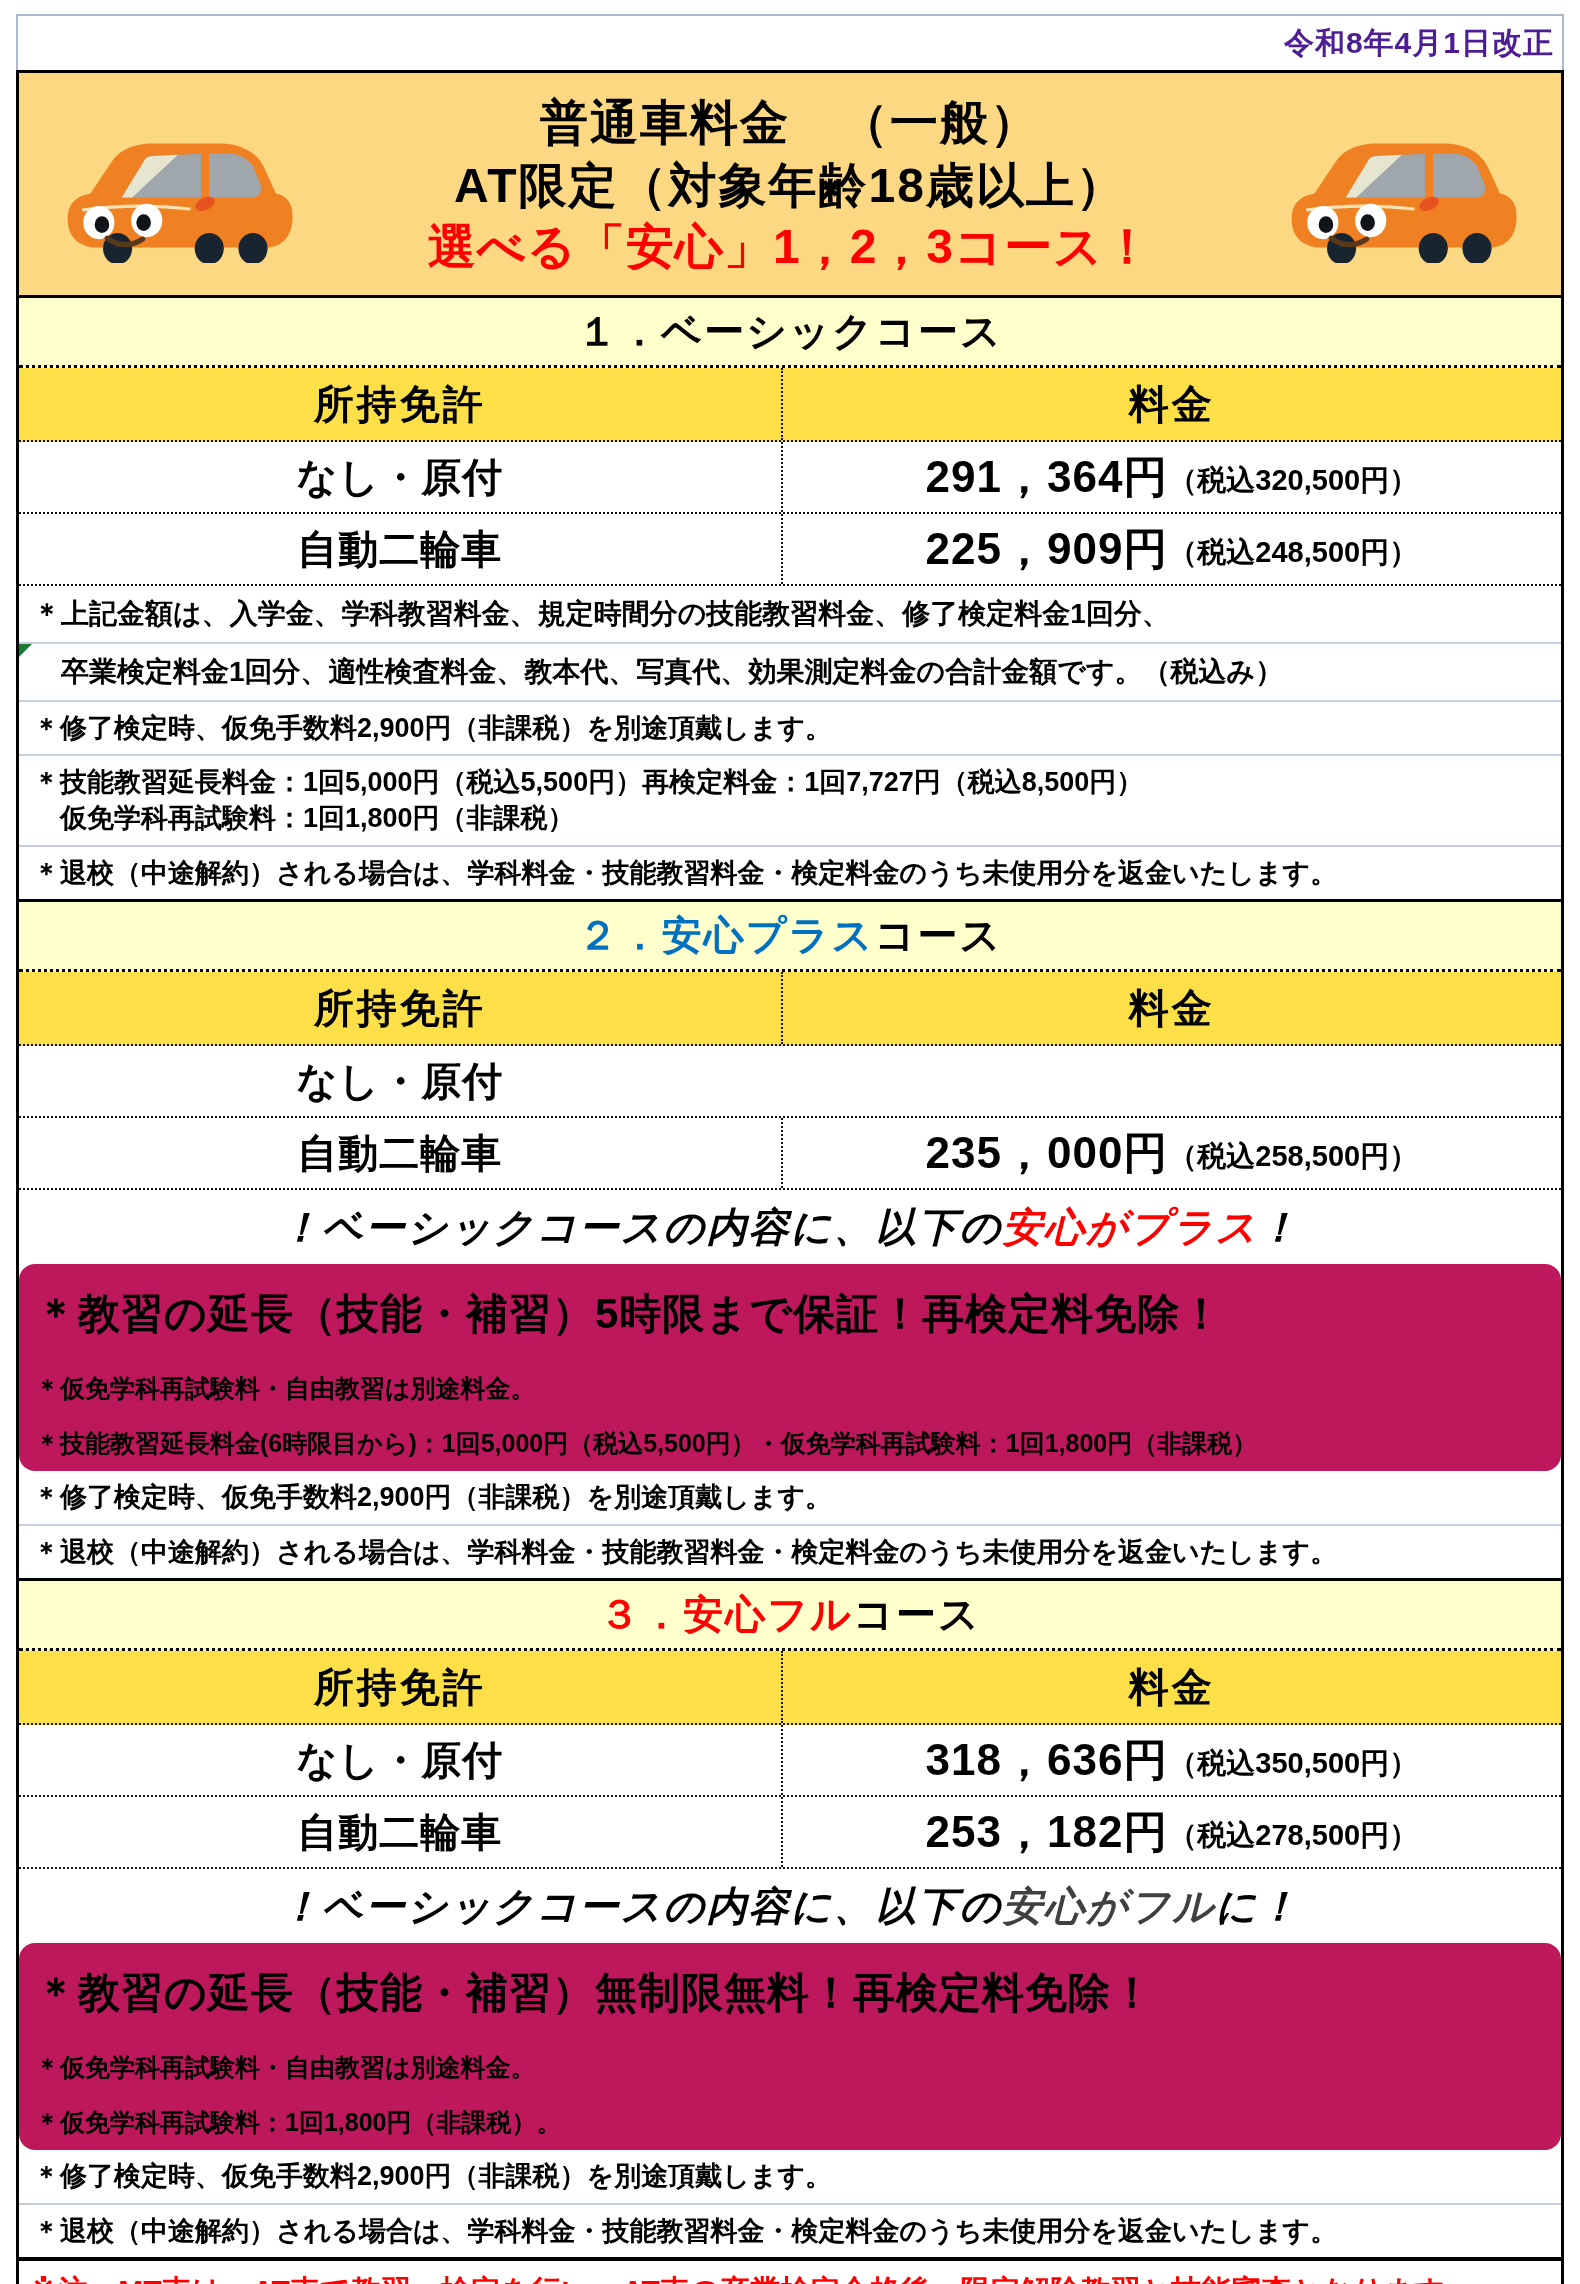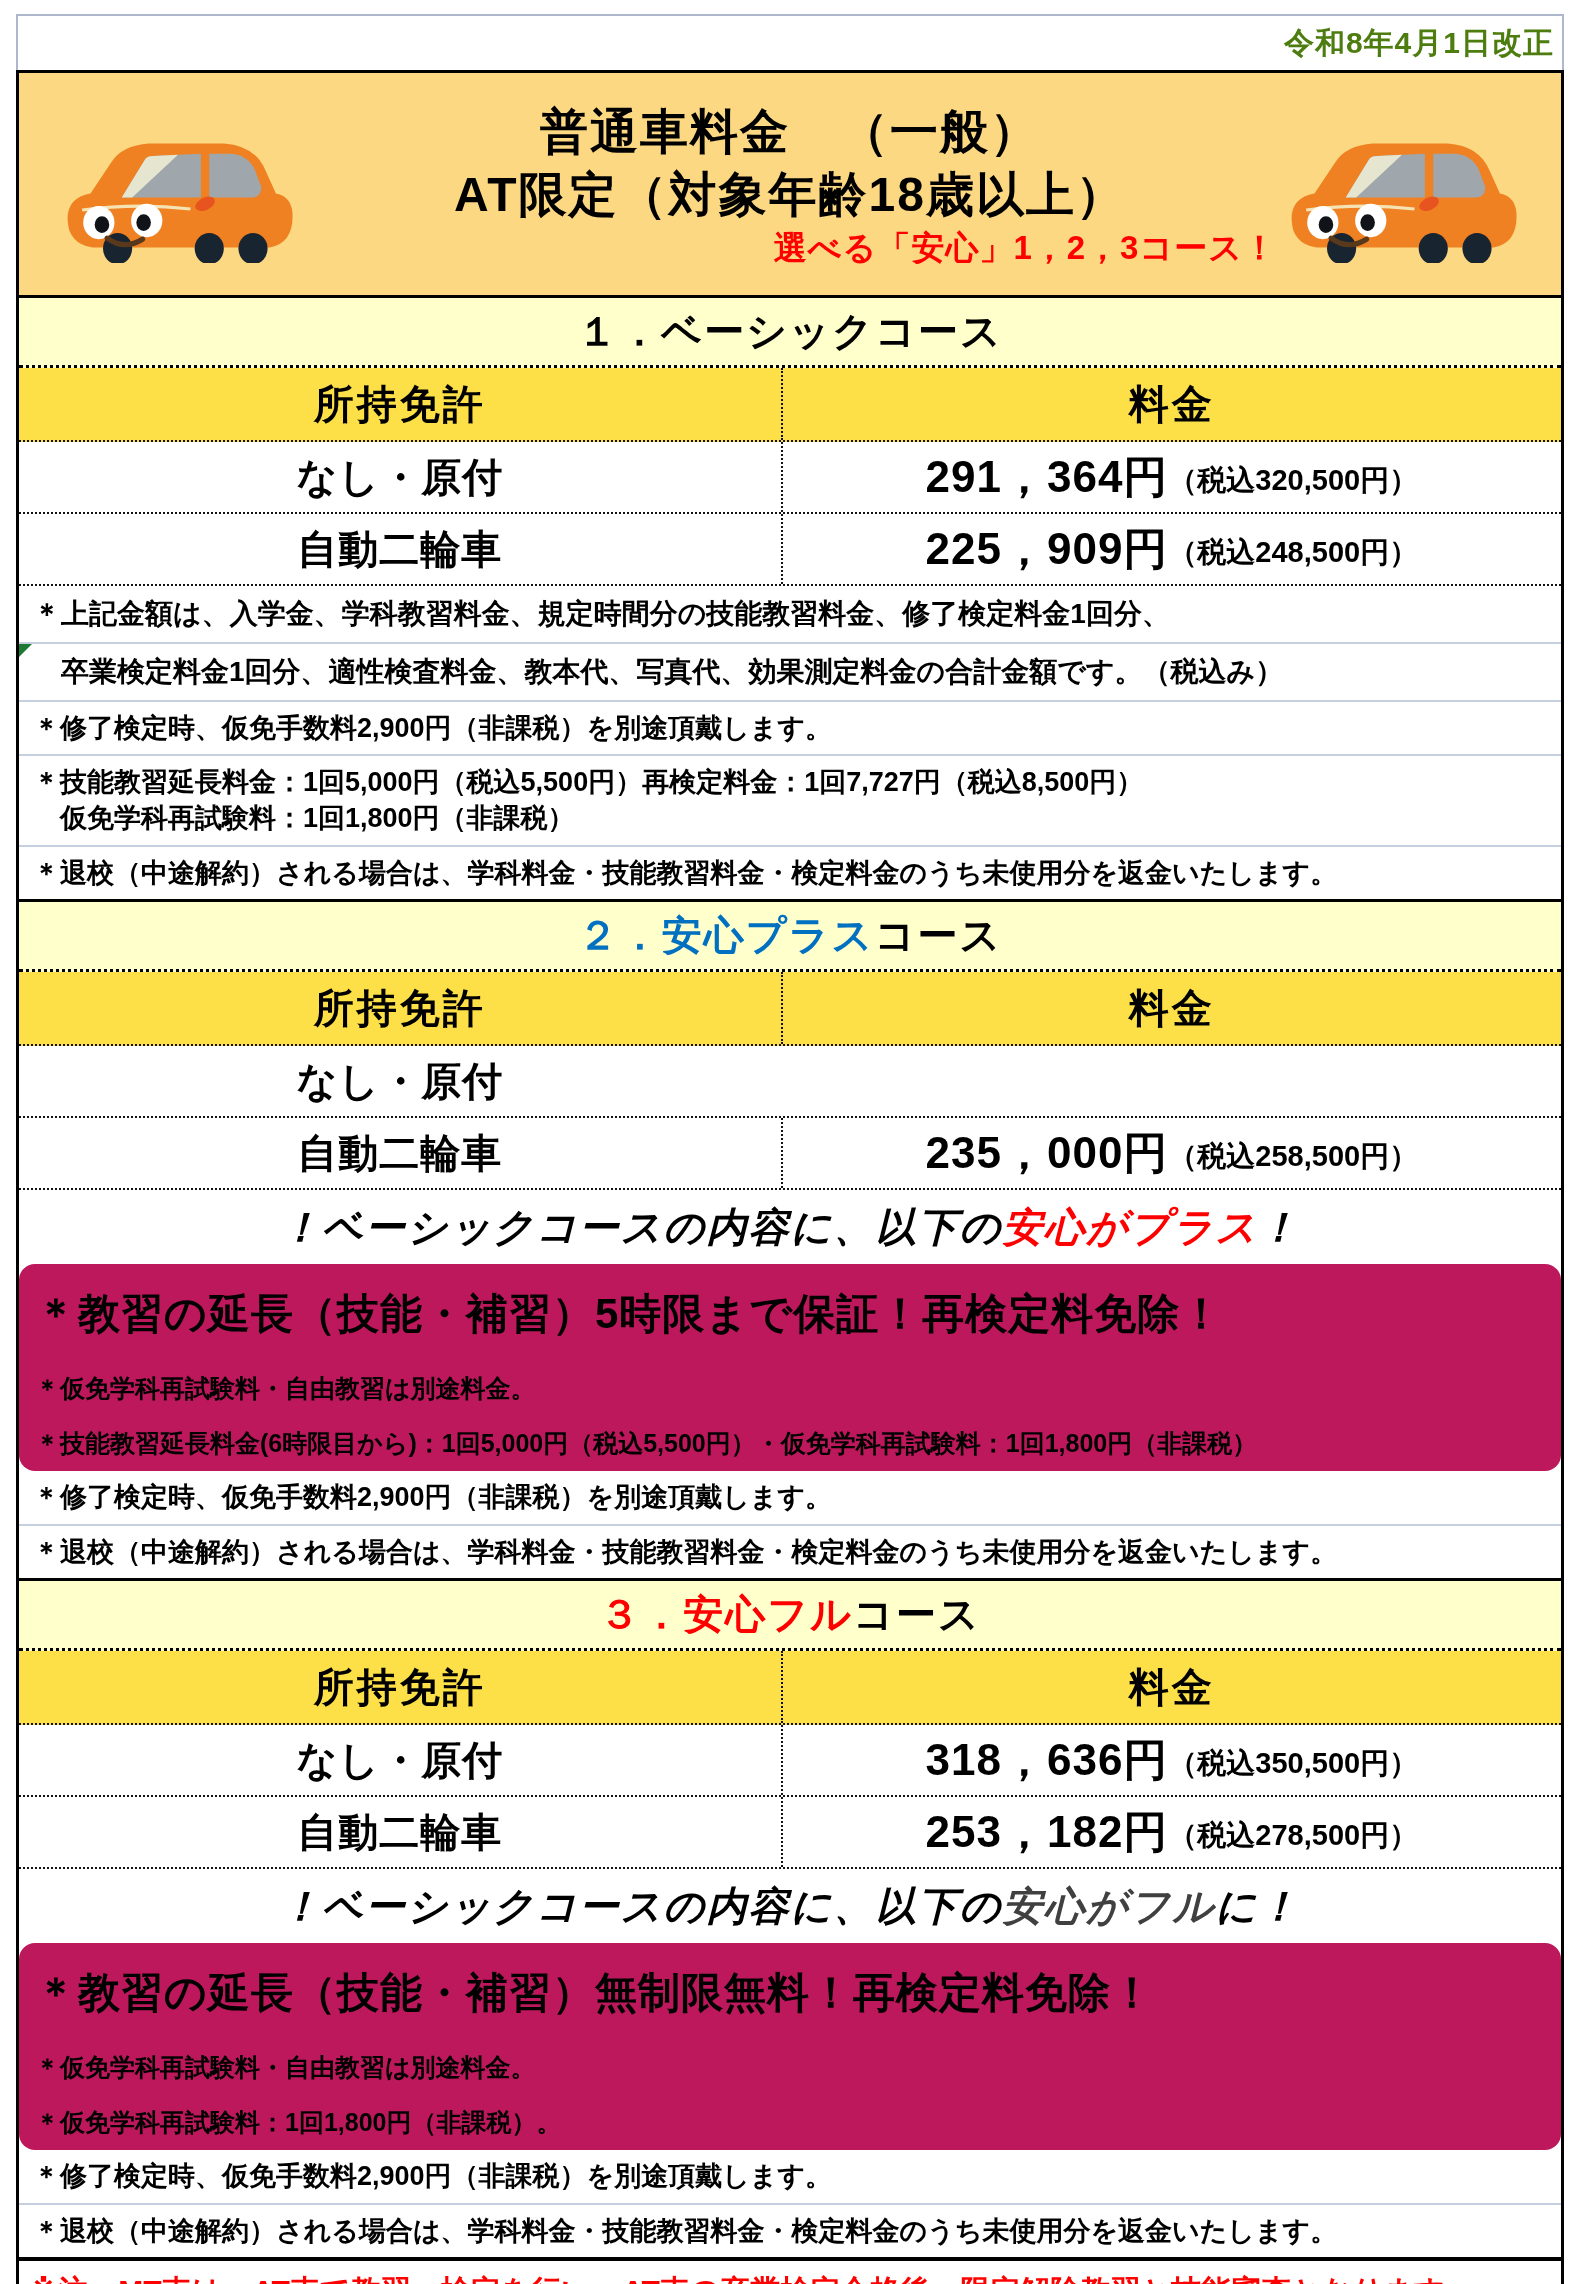--- a/index.html
+++ b/index.html
@@ -23,7 +23,7 @@
     padding-right: 8px;
     background: #fff;
   }
-  .revision-date { color: #4d7c0f; font-size: 30px; letter-spacing: 1px; }
+  .revision-date { color: #4c1d95; font-size: 30px; letter-spacing: 1px; }
 
   
   .sheet { border: 3px solid #000; background: #fff; }

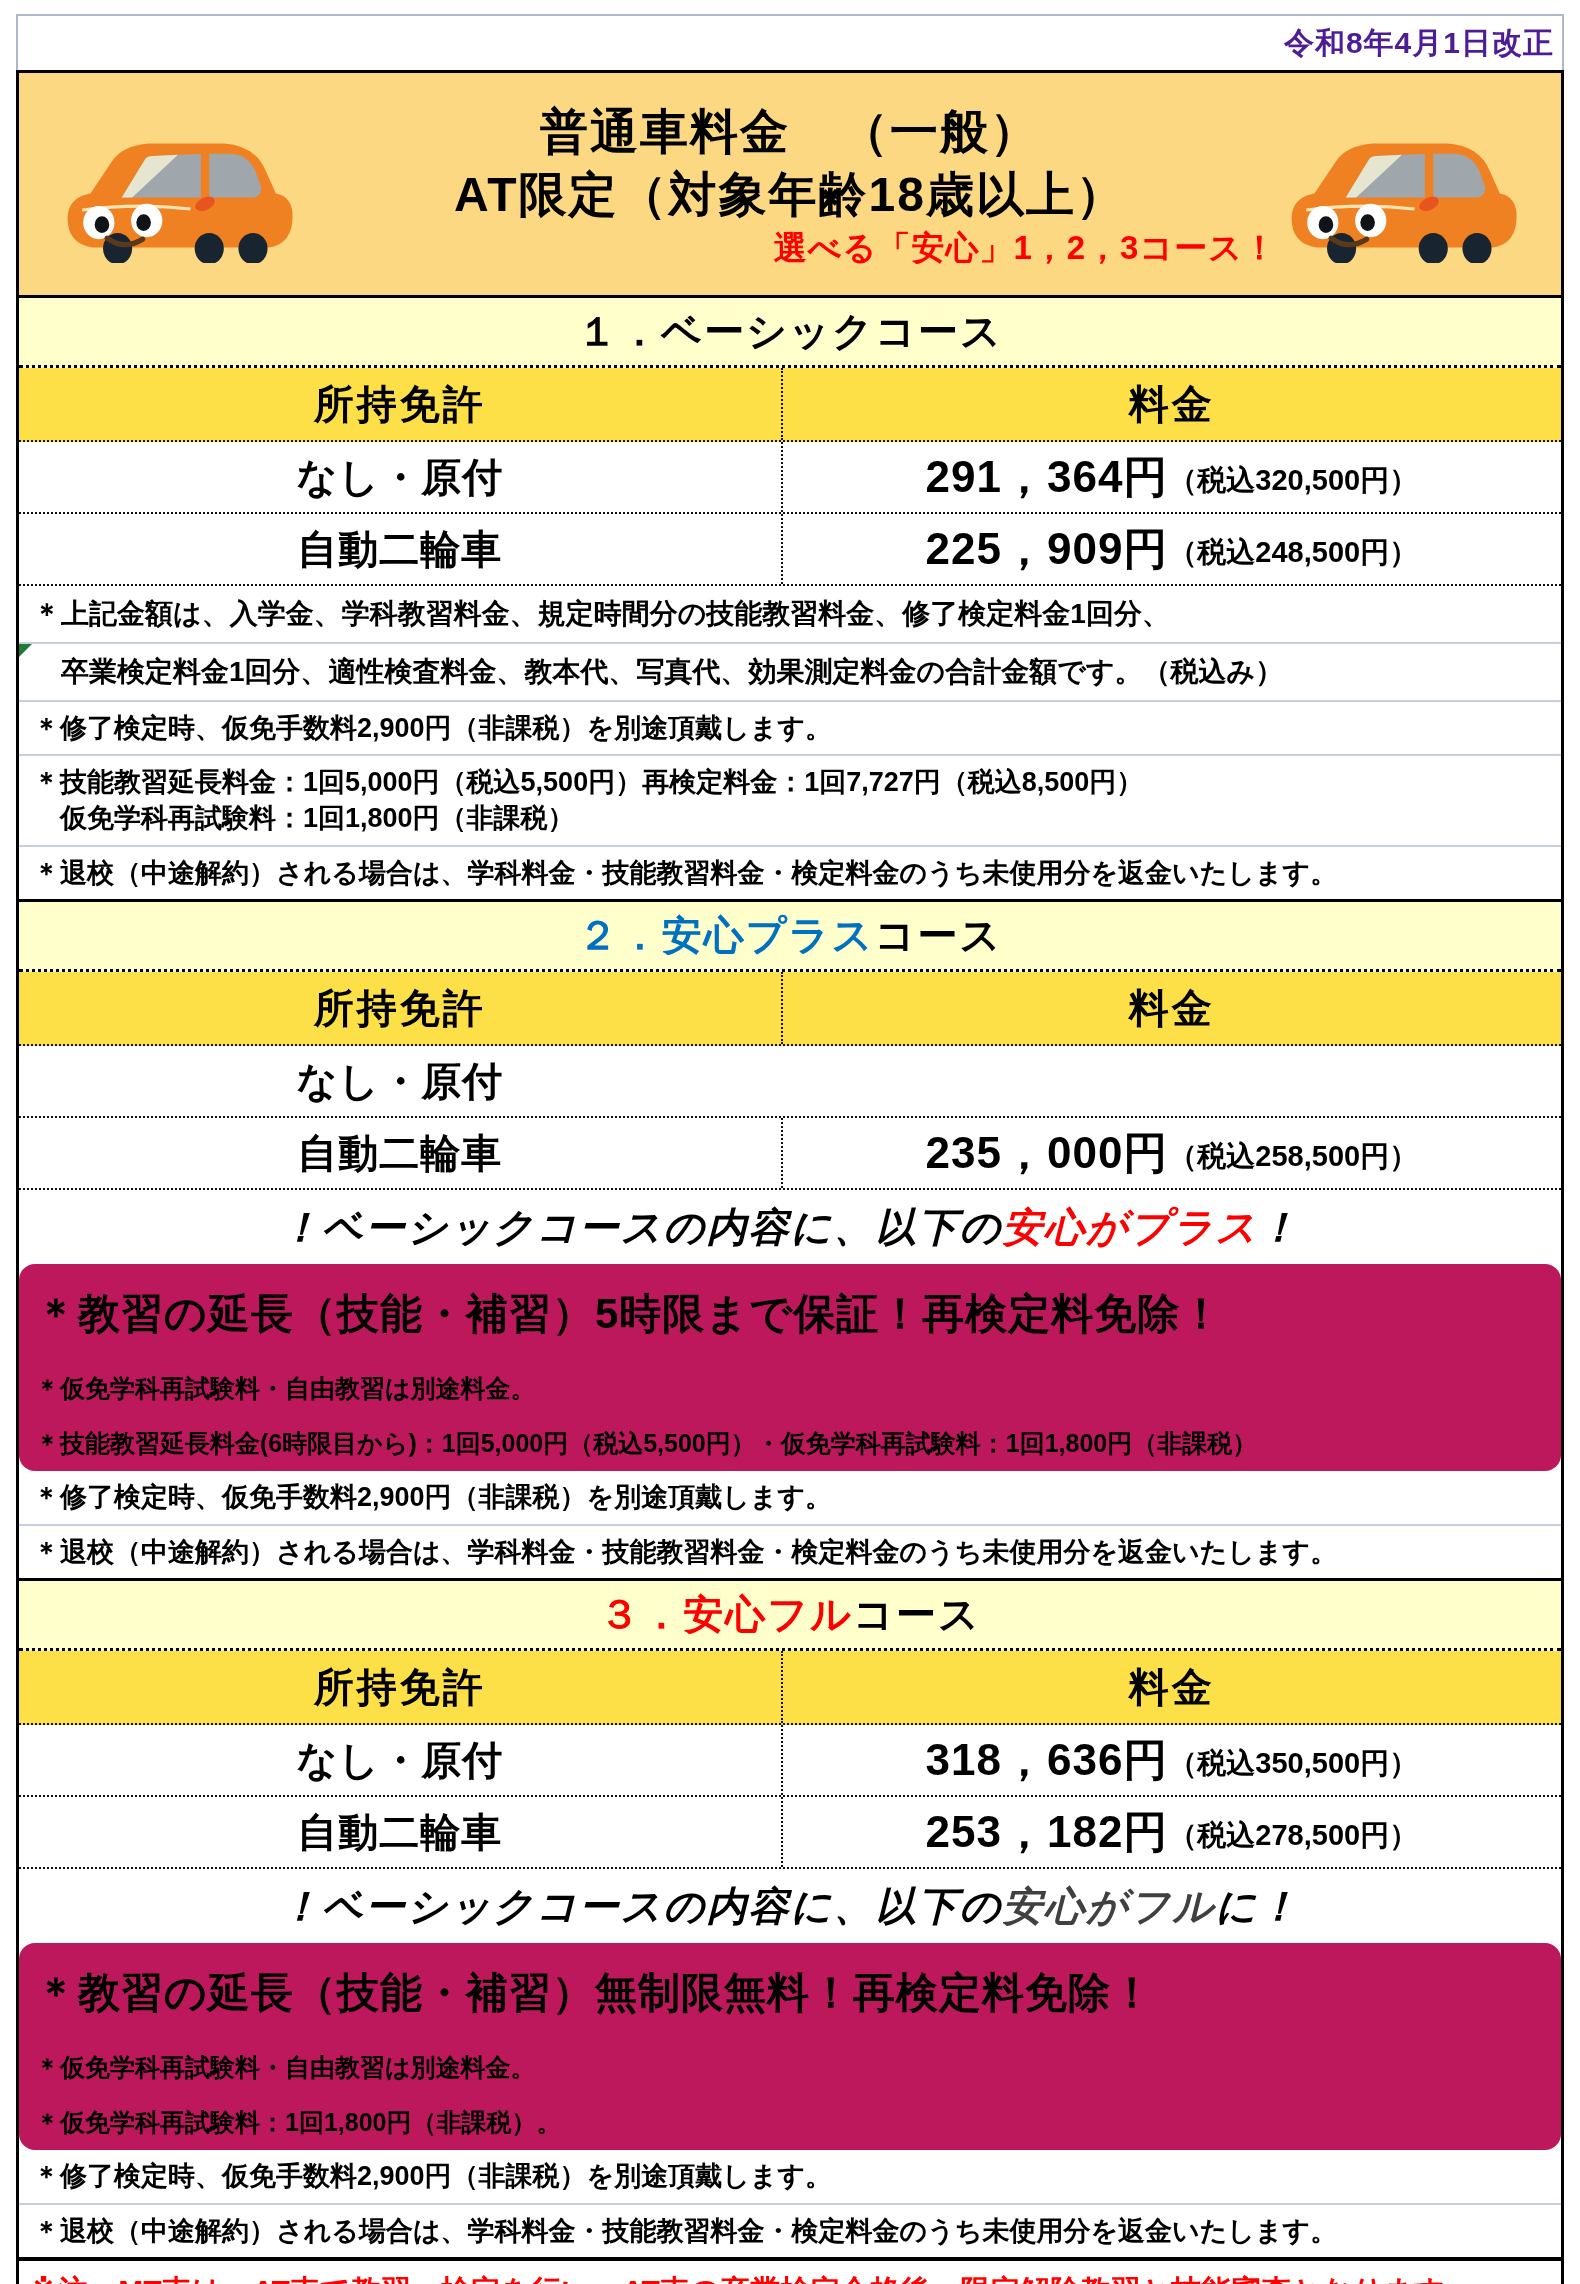--- a/index.html
+++ b/index.html
@@ -41,7 +41,7 @@
   .car svg { width: 250px; height: 158px; display: block; }
   .hero-titles { flex: 1; text-align: center; }
   .t1 { font-size: 48px; line-height: 1.32; letter-spacing: 2px; }
-  .t3 { font-size: 33px; line-height: 1.25; color: #ff0000; letter-spacing: 1px; text-align: right; }
+  .t3 { font-size: 48px; line-height: 1.25; color: #ff0000; letter-spacing: 1px; }
 
   
   .course, .footer-warning { border-top: 3px solid #000; }

